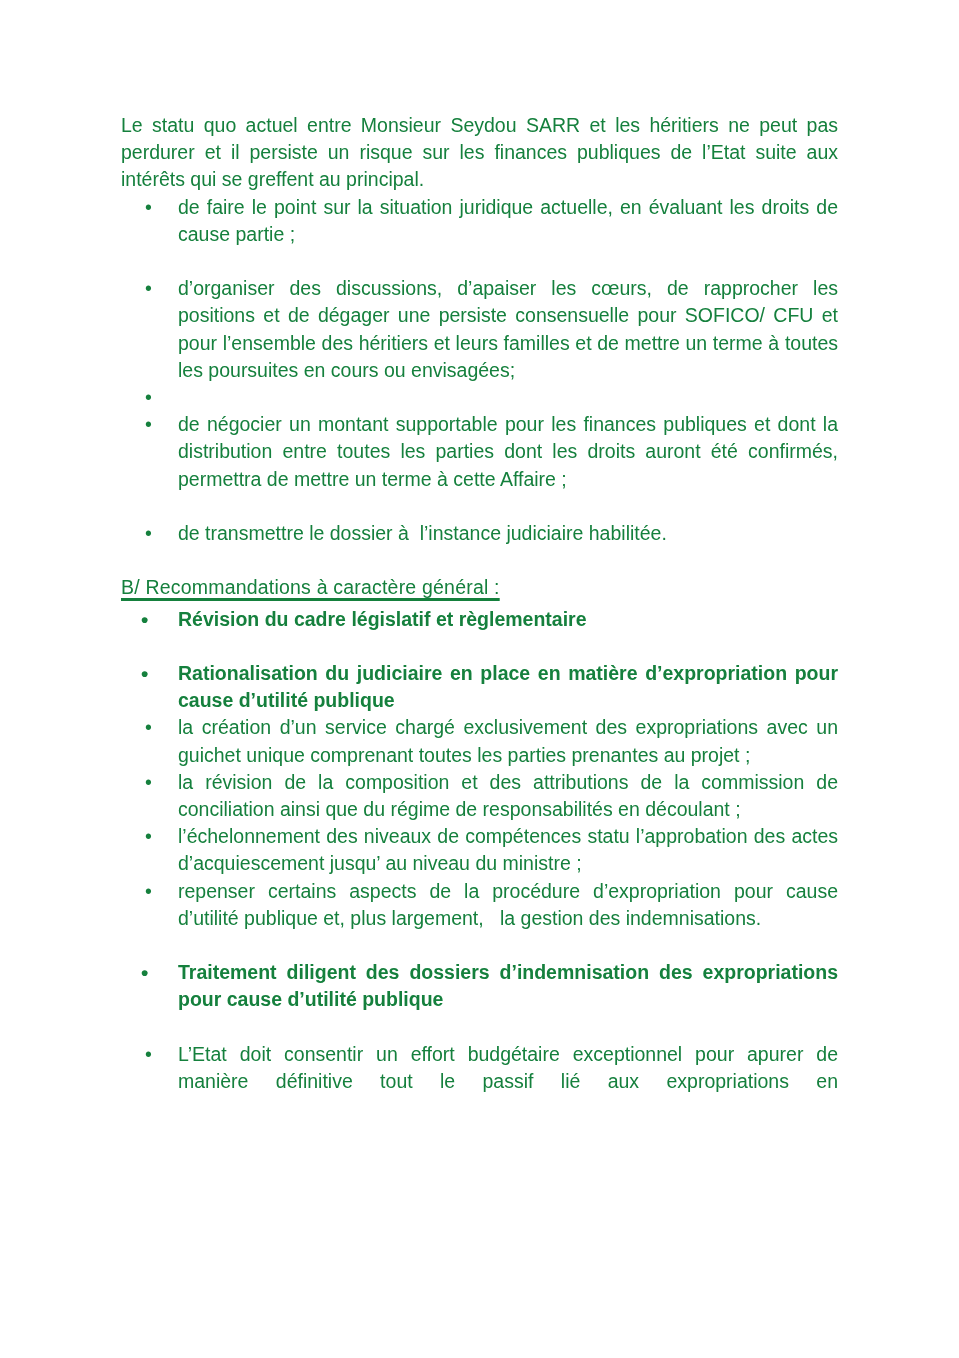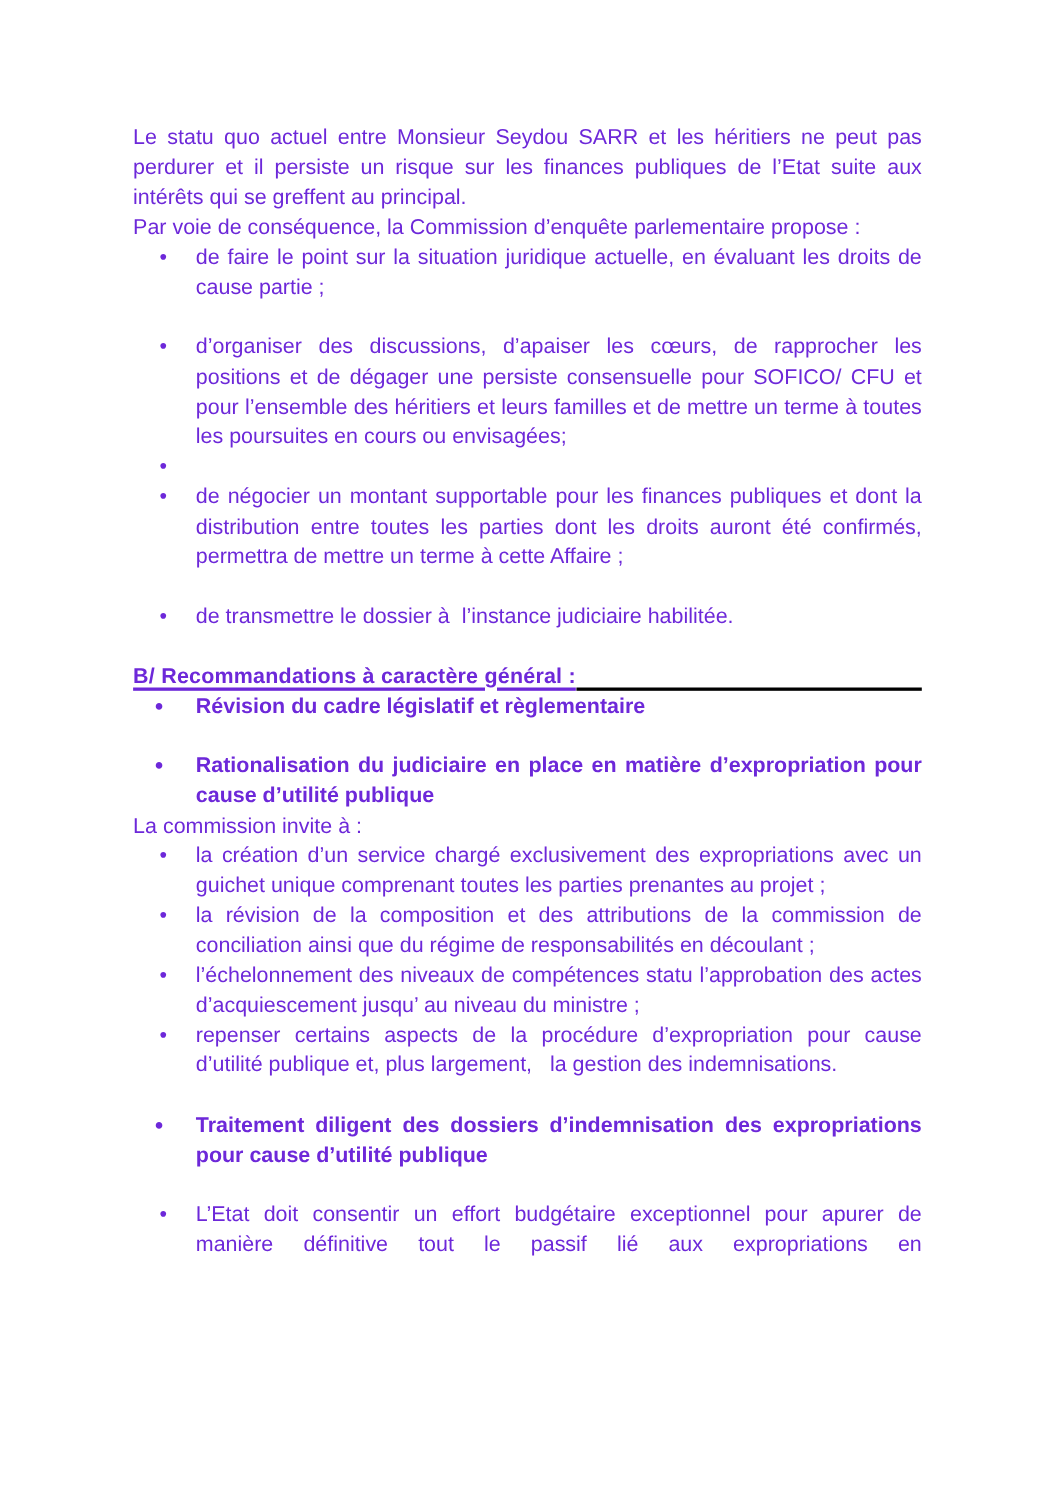--- a/index.html
+++ b/index.html
@@ -13,7 +13,7 @@
     height: 1358px;
     box-sizing: border-box;
     background: #ffffff;
-    color: #6d28d9;
+    color: #15803d;
     font-family: "Liberation Sans", "DejaVu Sans", sans-serif;
     font-size: 19.5px;
     line-height: 27.2px;

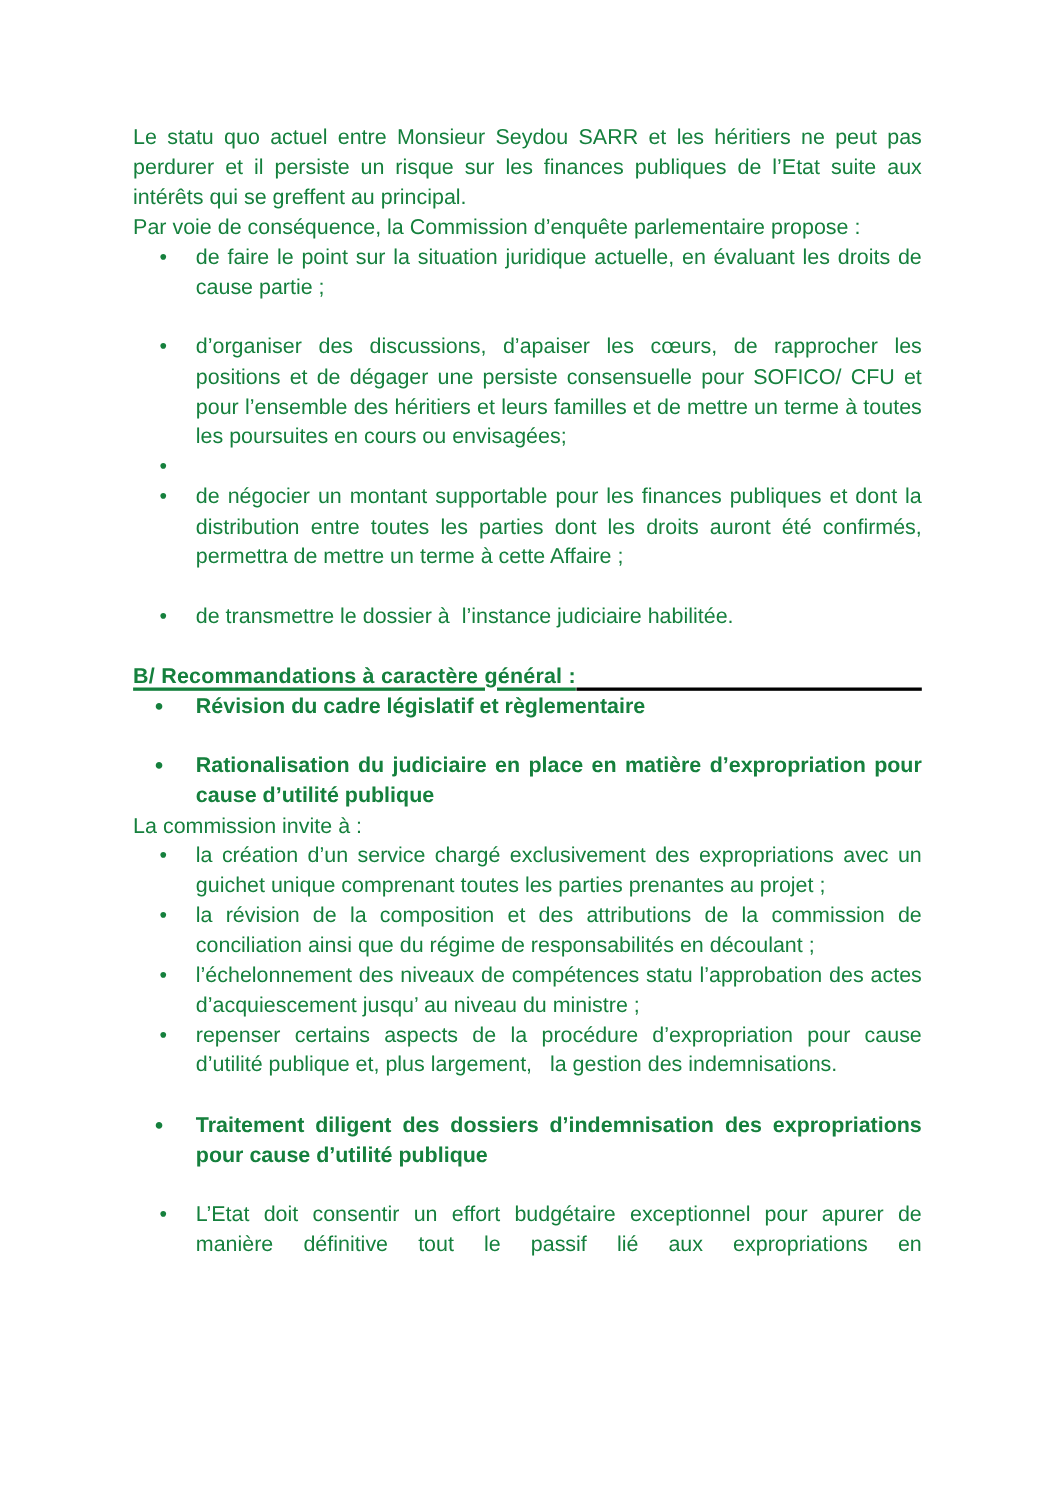--- a/index.html
+++ b/index.html
@@ -79,7 +79,6 @@
 
   <p class="para">Le statu quo actuel entre Monsieur Seydou SARR et les héritiers ne peut pas perdurer et il persiste un risque sur les finances publiques de l’Etat suite aux intérêts qui se greffent au principal.</p>
 
-  <p class="para">Par voie de conséquence, la Commission d’enquête parlementaire propose :</p>
 
   <div class="li">
     <span class="bullet">•</span>

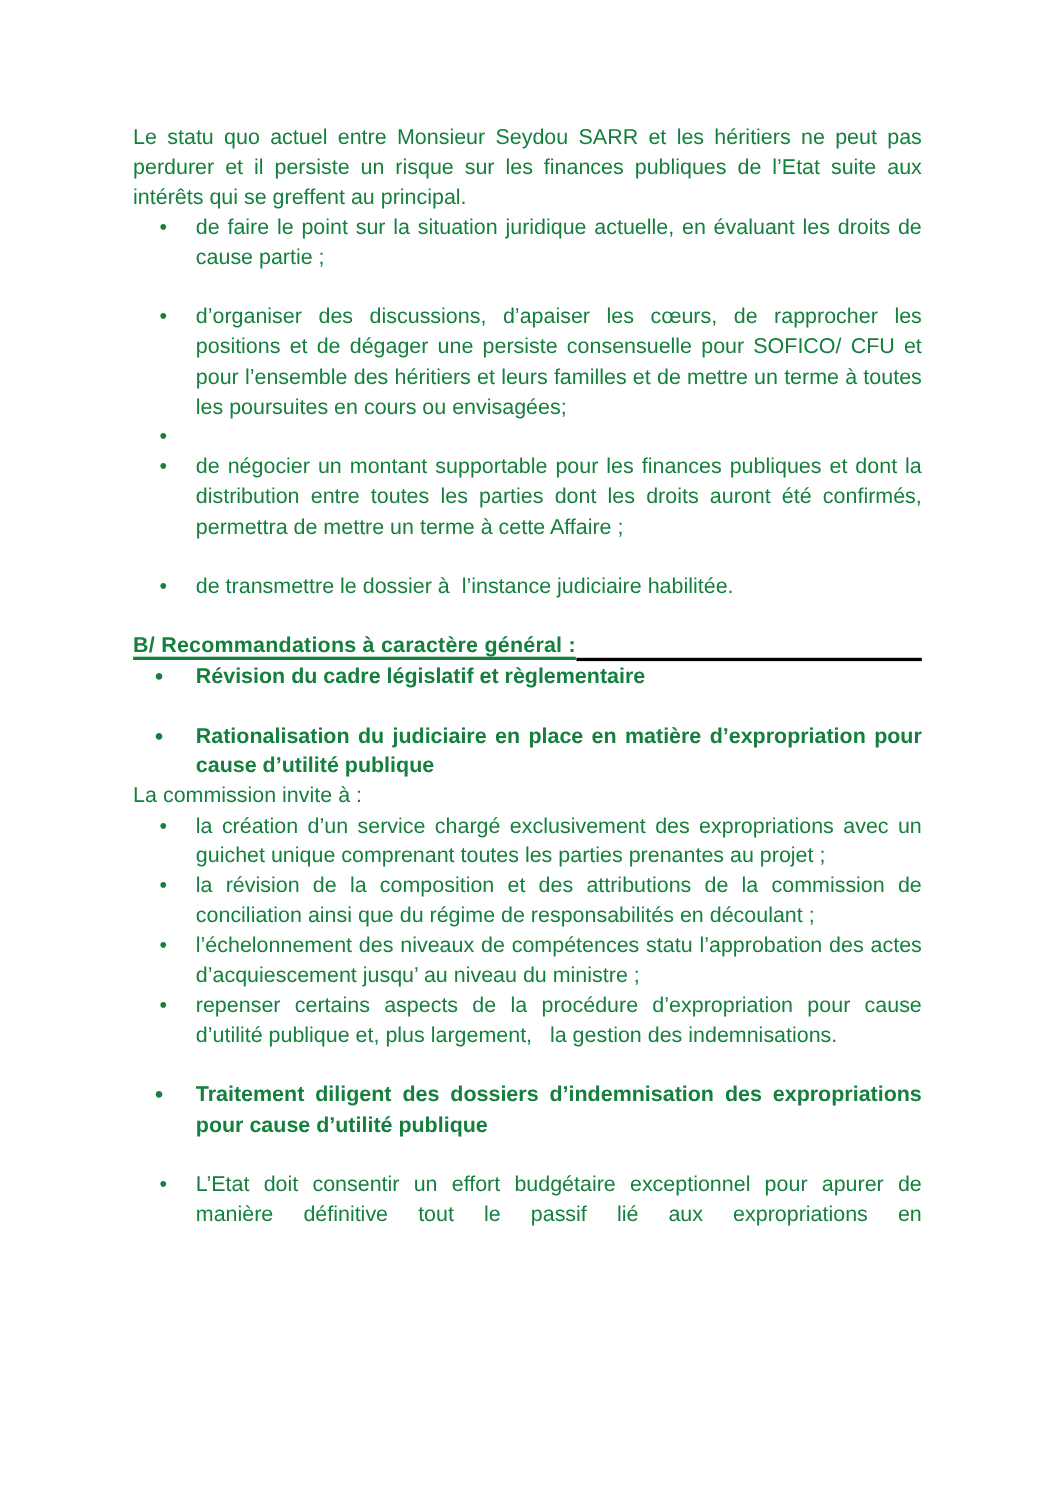--- a/index.html
+++ b/index.html
@@ -56,9 +56,10 @@
   
   .heading-b {
     display: flex;
-    align-items: flex-end;
-    font-weight: 700;
+    align-items: flex-start;
+    font-weight: 400;
     letter-spacing: 0.2px;
+    flex-direction: column;
   }
   .heading-b .hb-text {
     text-decoration: underline;

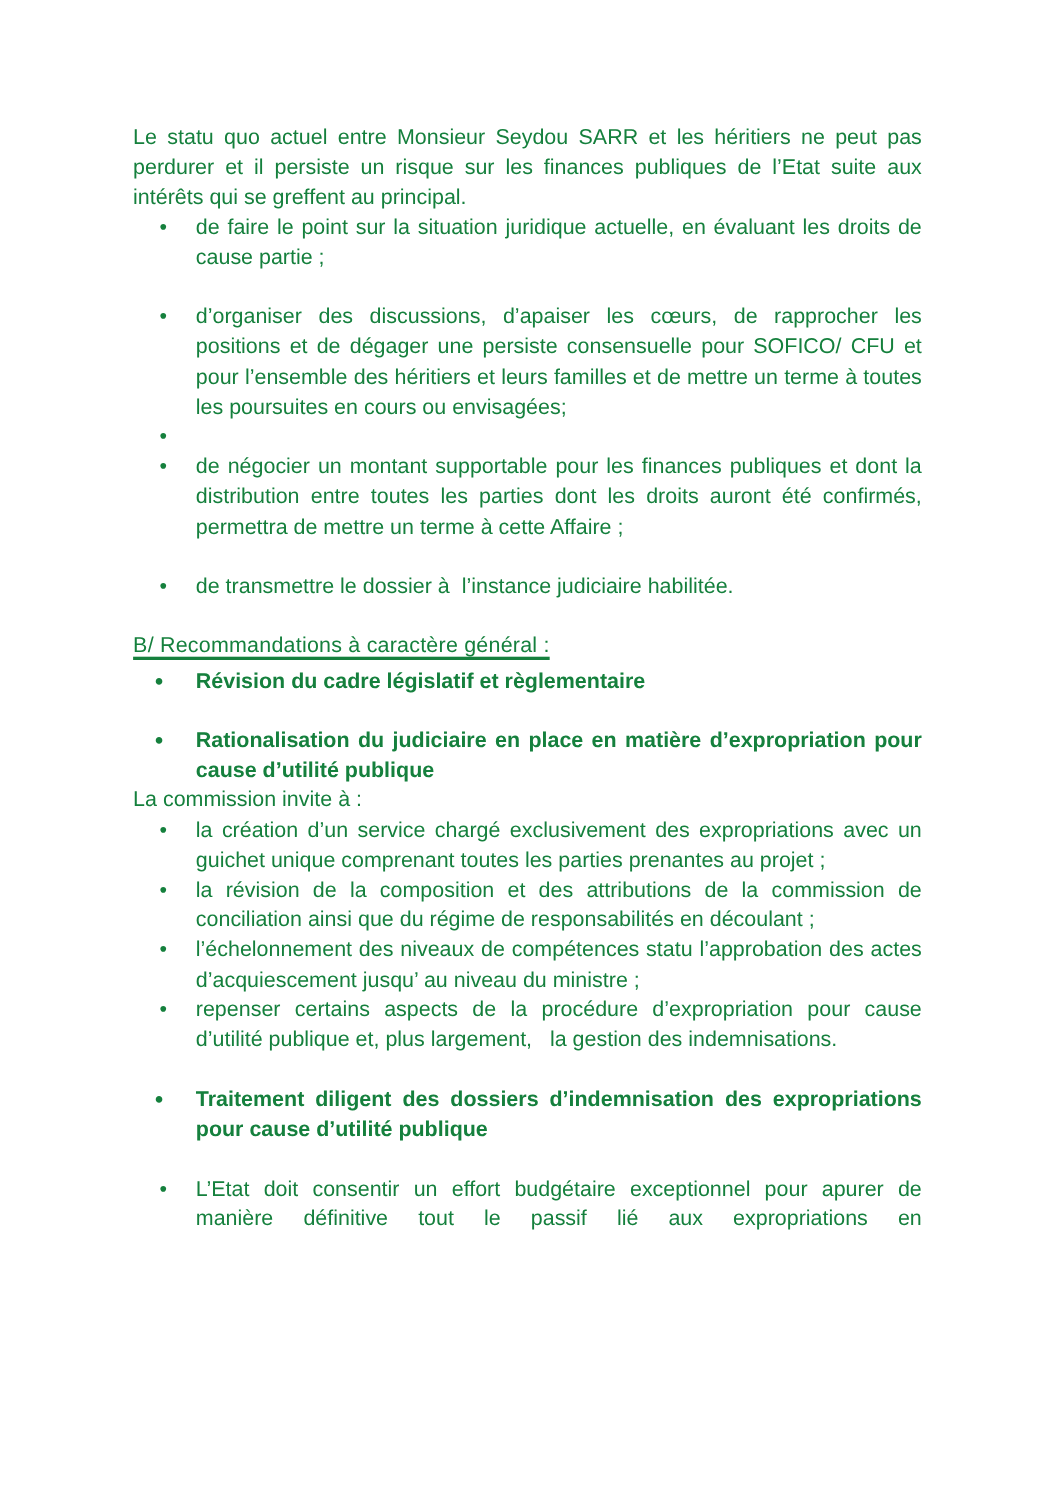--- a/index.html
+++ b/index.html
@@ -130,7 +130,6 @@
     <span class="bhead-text">Rationalisation du judiciaire en place en matière d’expropriation pour cause d’utilité publique</span>
   </div>
 
-  <p class="para">La commission invite à :</p>
 
   <div class="li">
     <span class="bullet">•</span>

